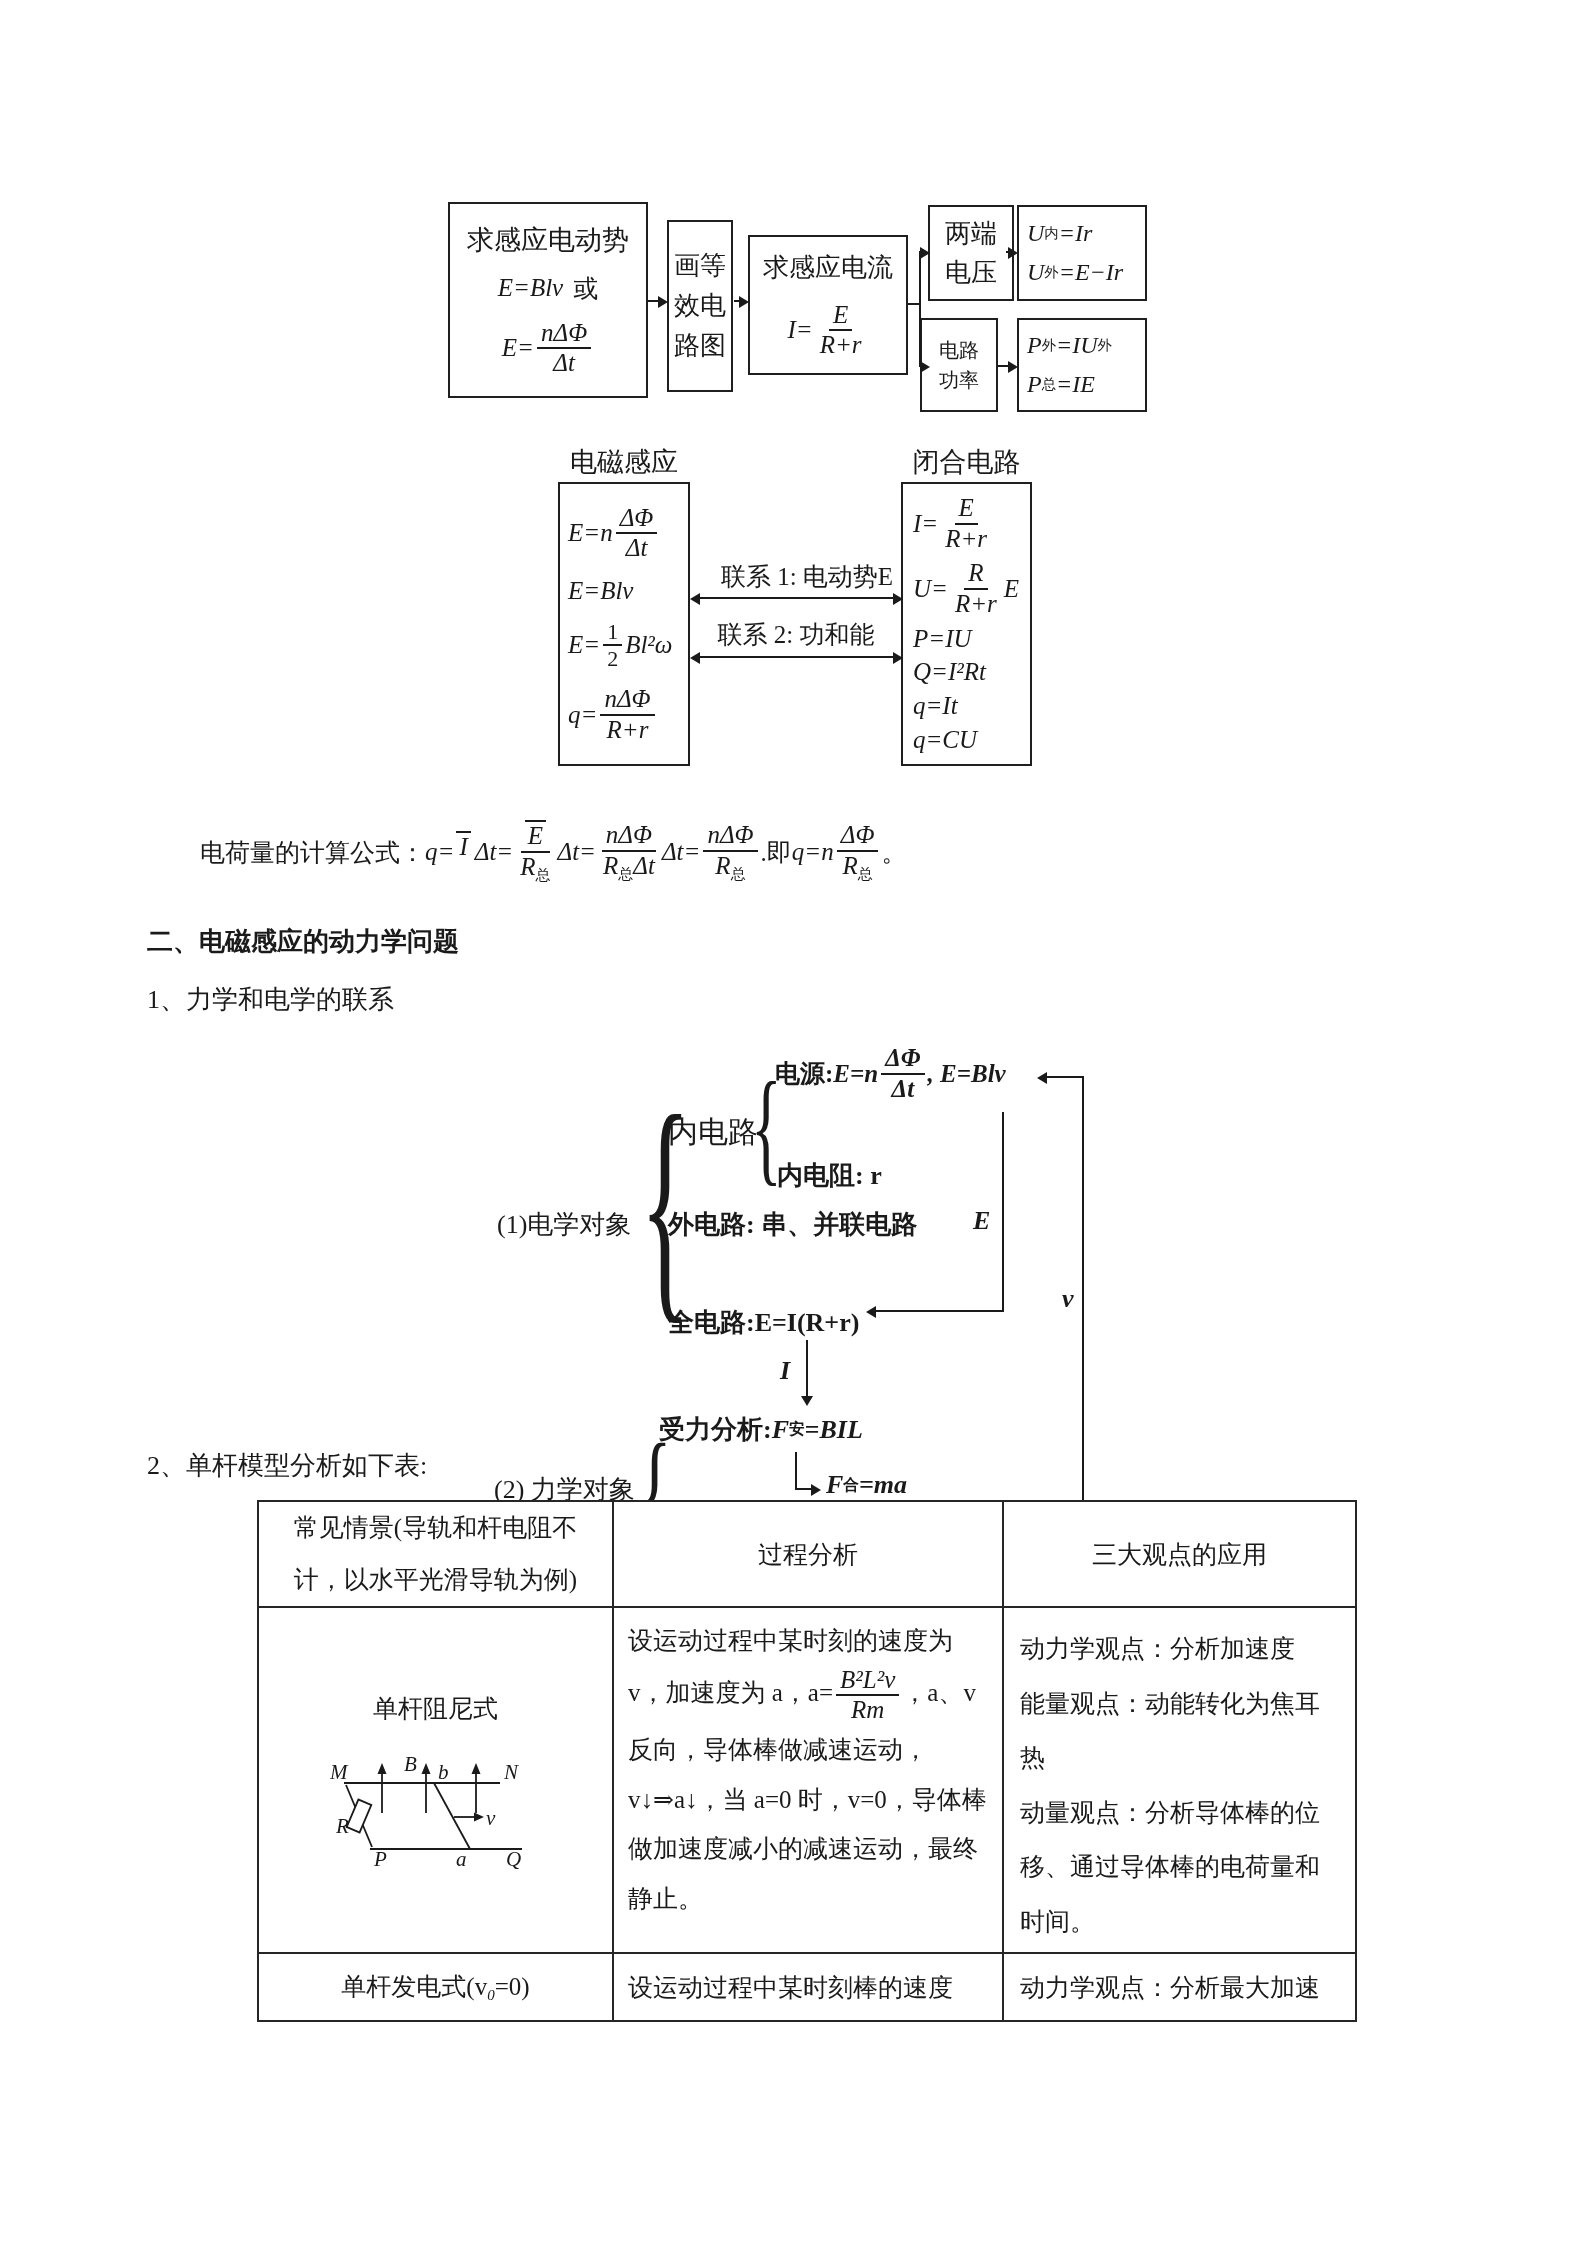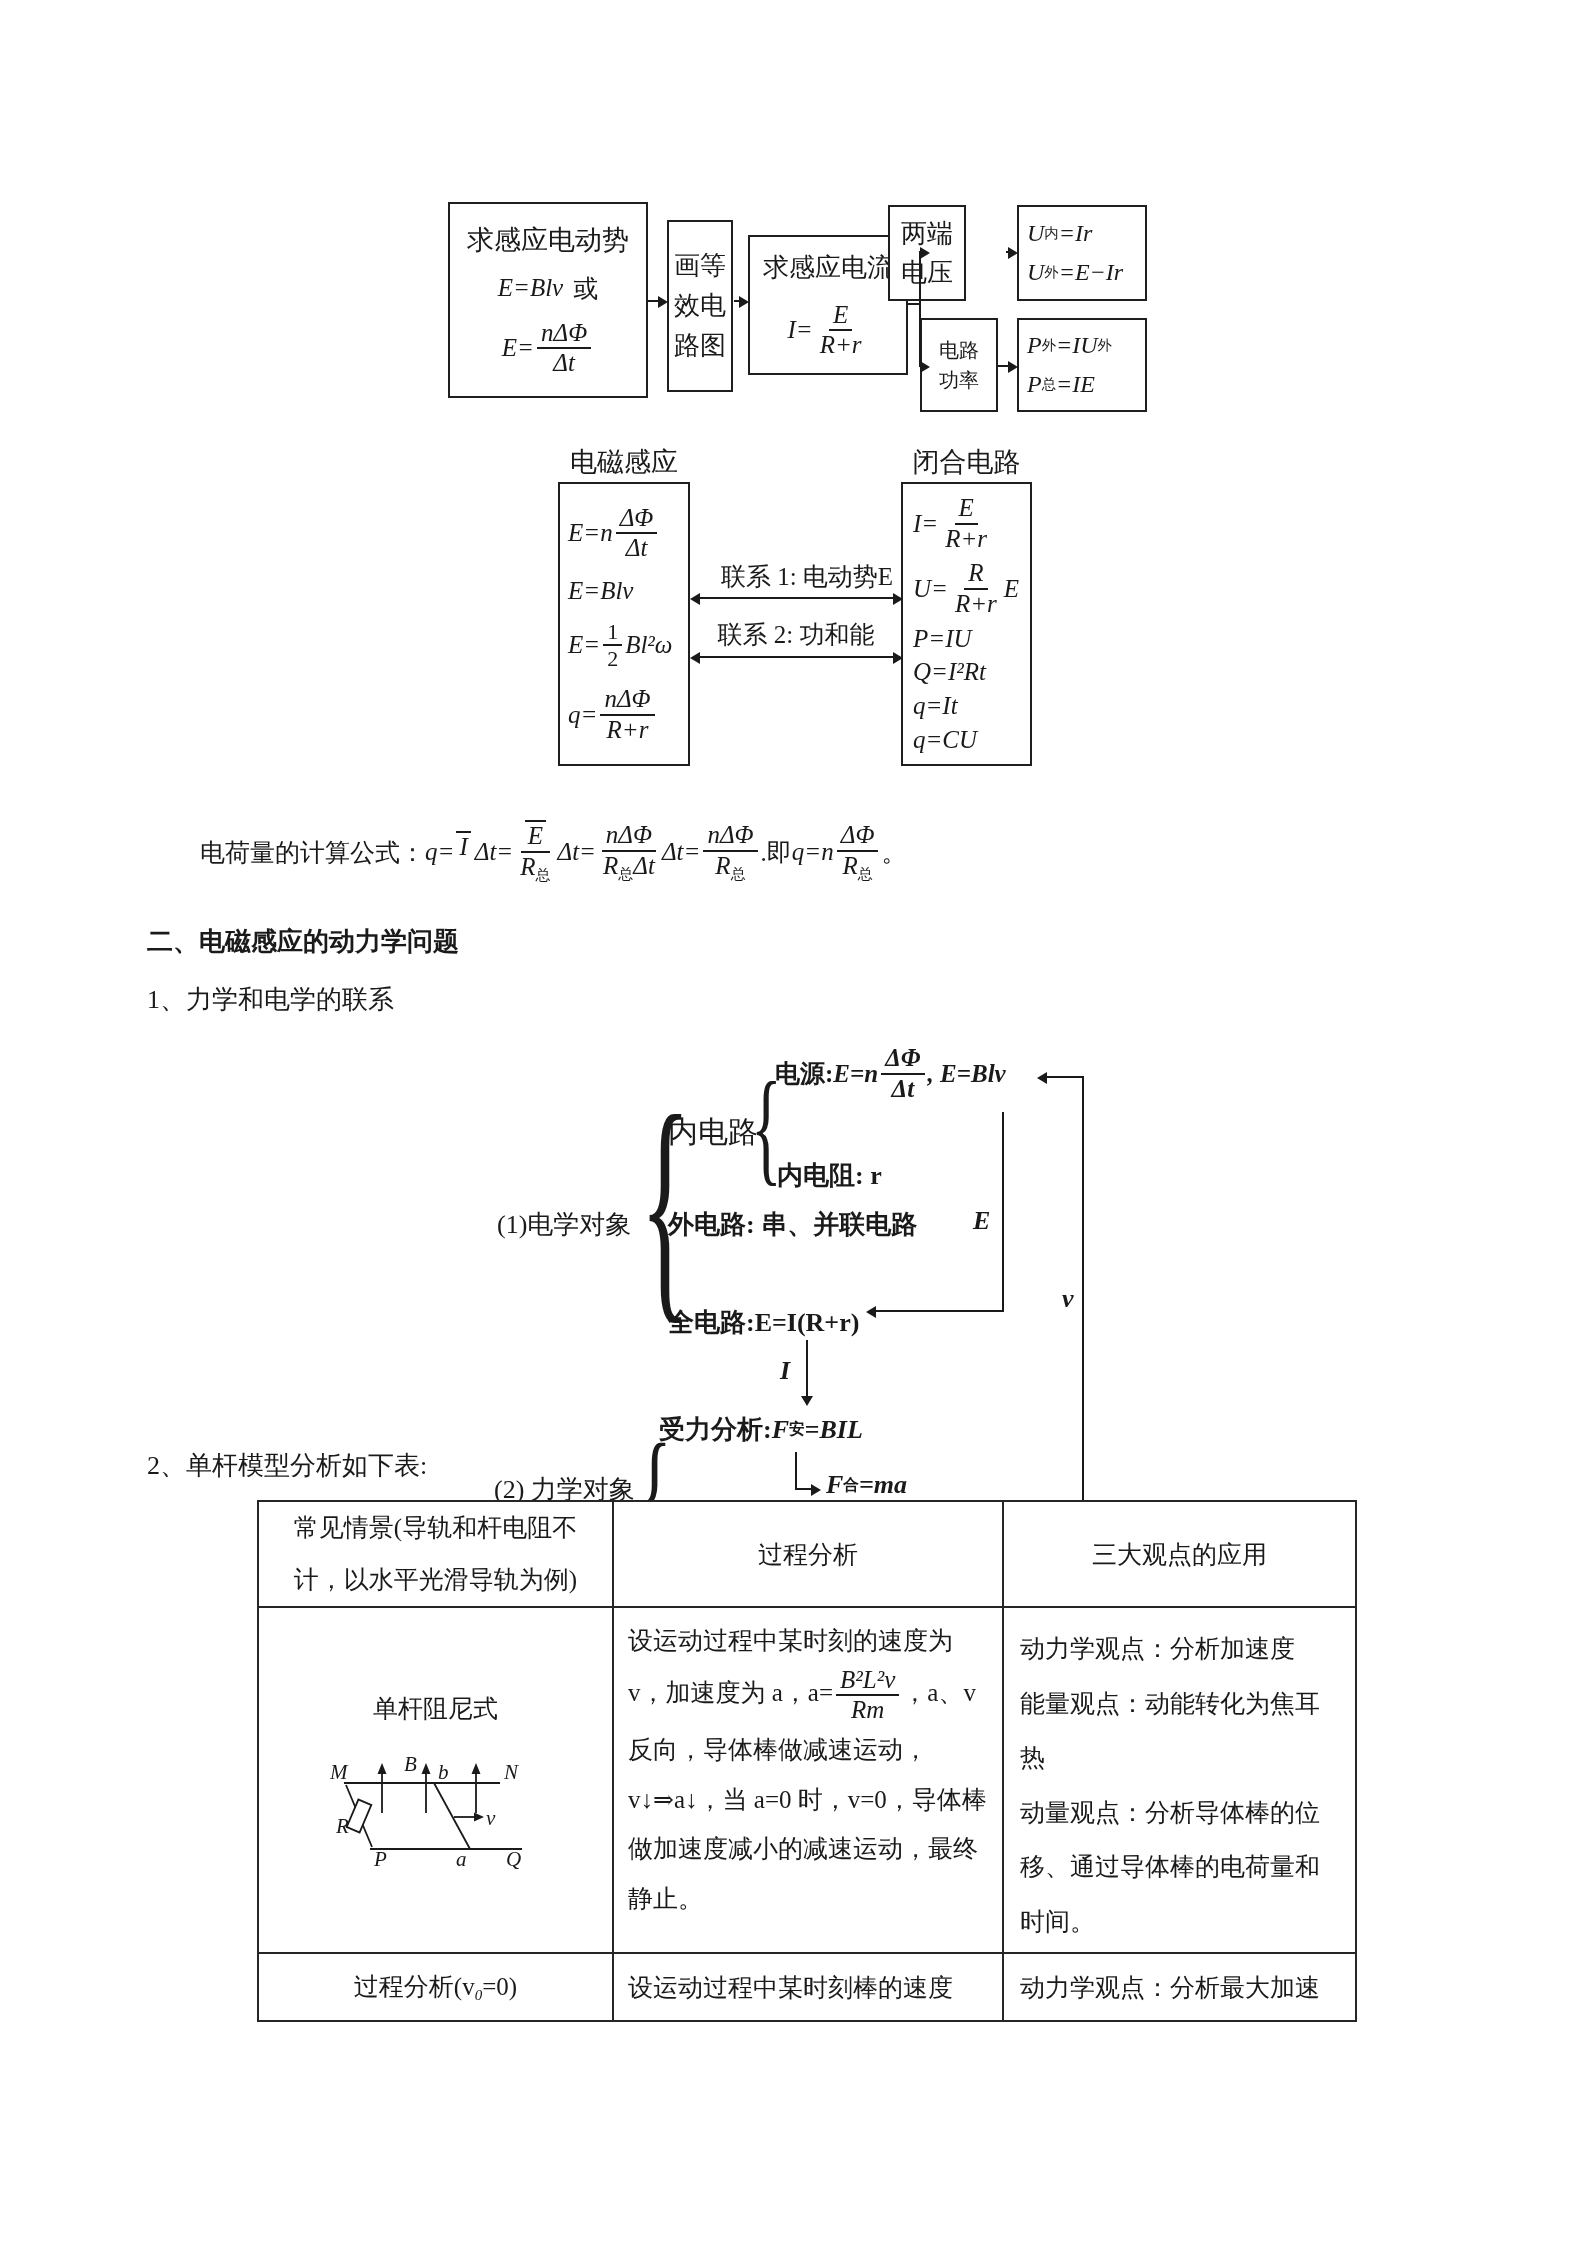--- a/index.html
+++ b/index.html
@@ -77,7 +77,7 @@
   </div>
 </div>
 
-<div class="box" style="left:888px;top:205px;width:78px;height:96px;">
+<div class="box" style="left:928px;top:205px;width:86px;height:96px;">
   <div style="font-size:26px;line-height:1.5;width:56px;">两端电压</div>
 </div>
 

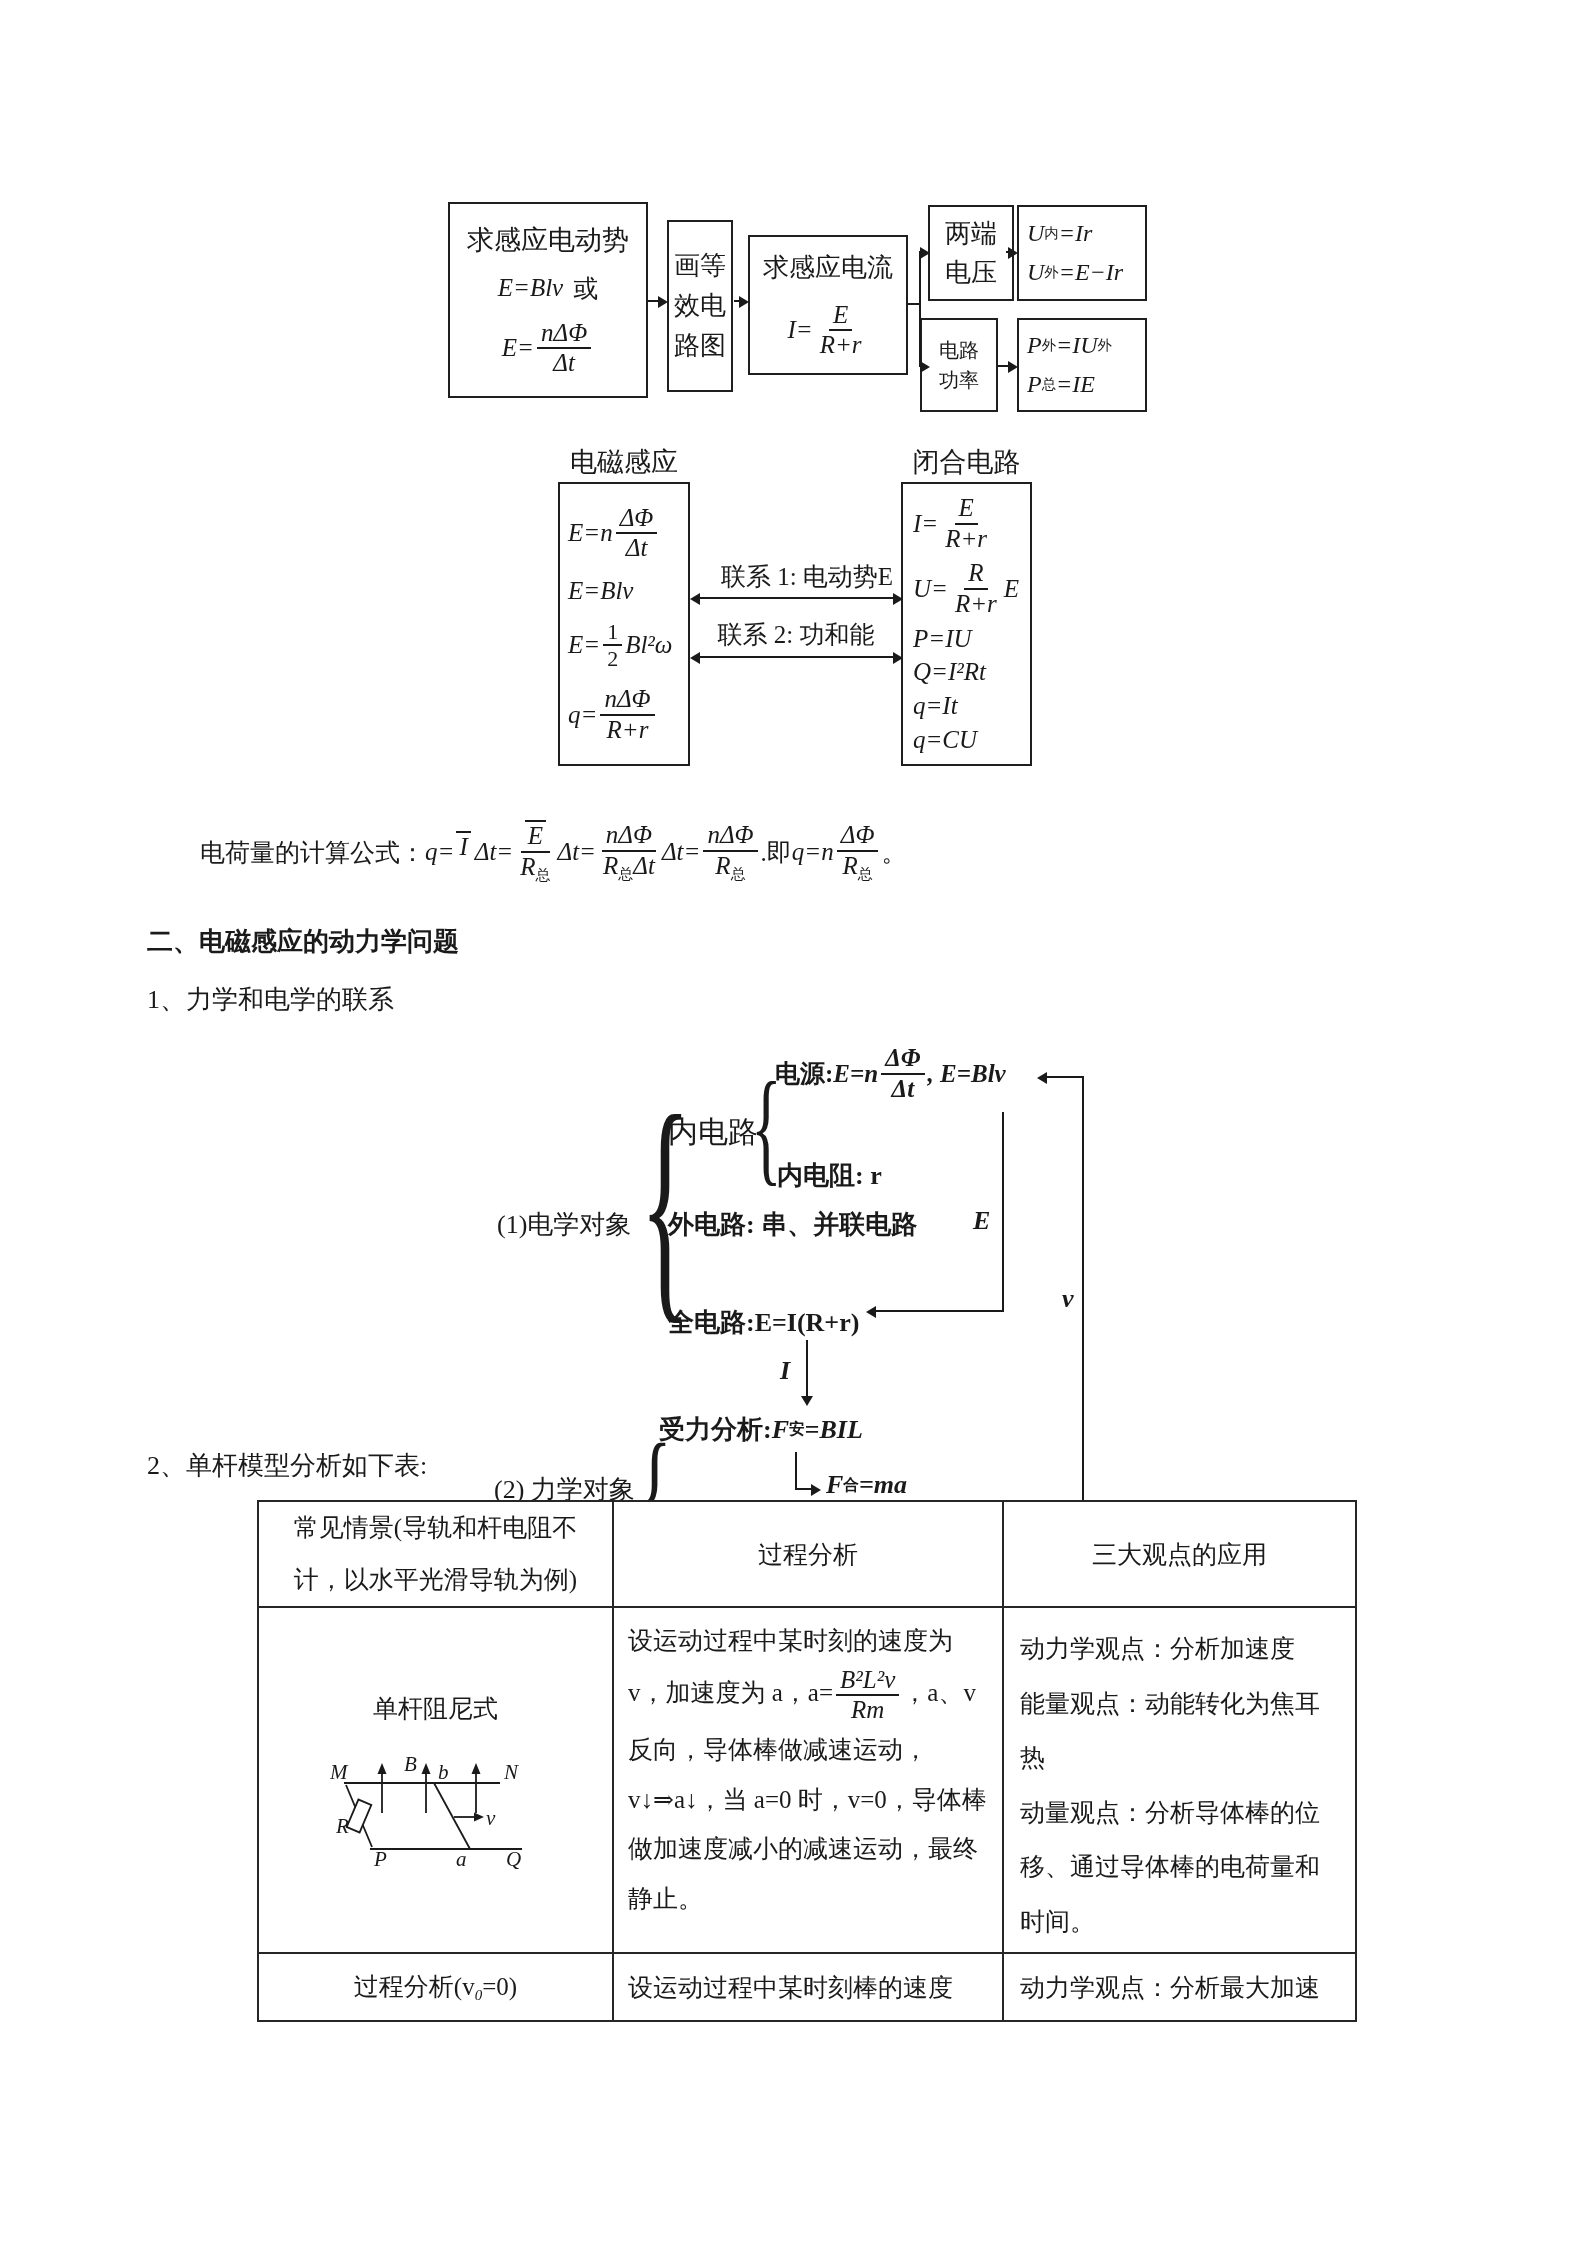--- a/index.html
+++ b/index.html
@@ -344,7 +344,7 @@
   </div>
 
   <div class="tc rl">
-    <span><span>过程分析(v</span><span class="isub m">0</span><span>=0)</span></span>
+    <span><span>单杆发电式(v</span><span class="isub m">0</span><span>=0)</span></span>
   </div>
   <div class="tc rl body-left" style="justify-content:center;">
     <div style="padding:0 14px;">设运动过程中某时刻棒的速度</div>

